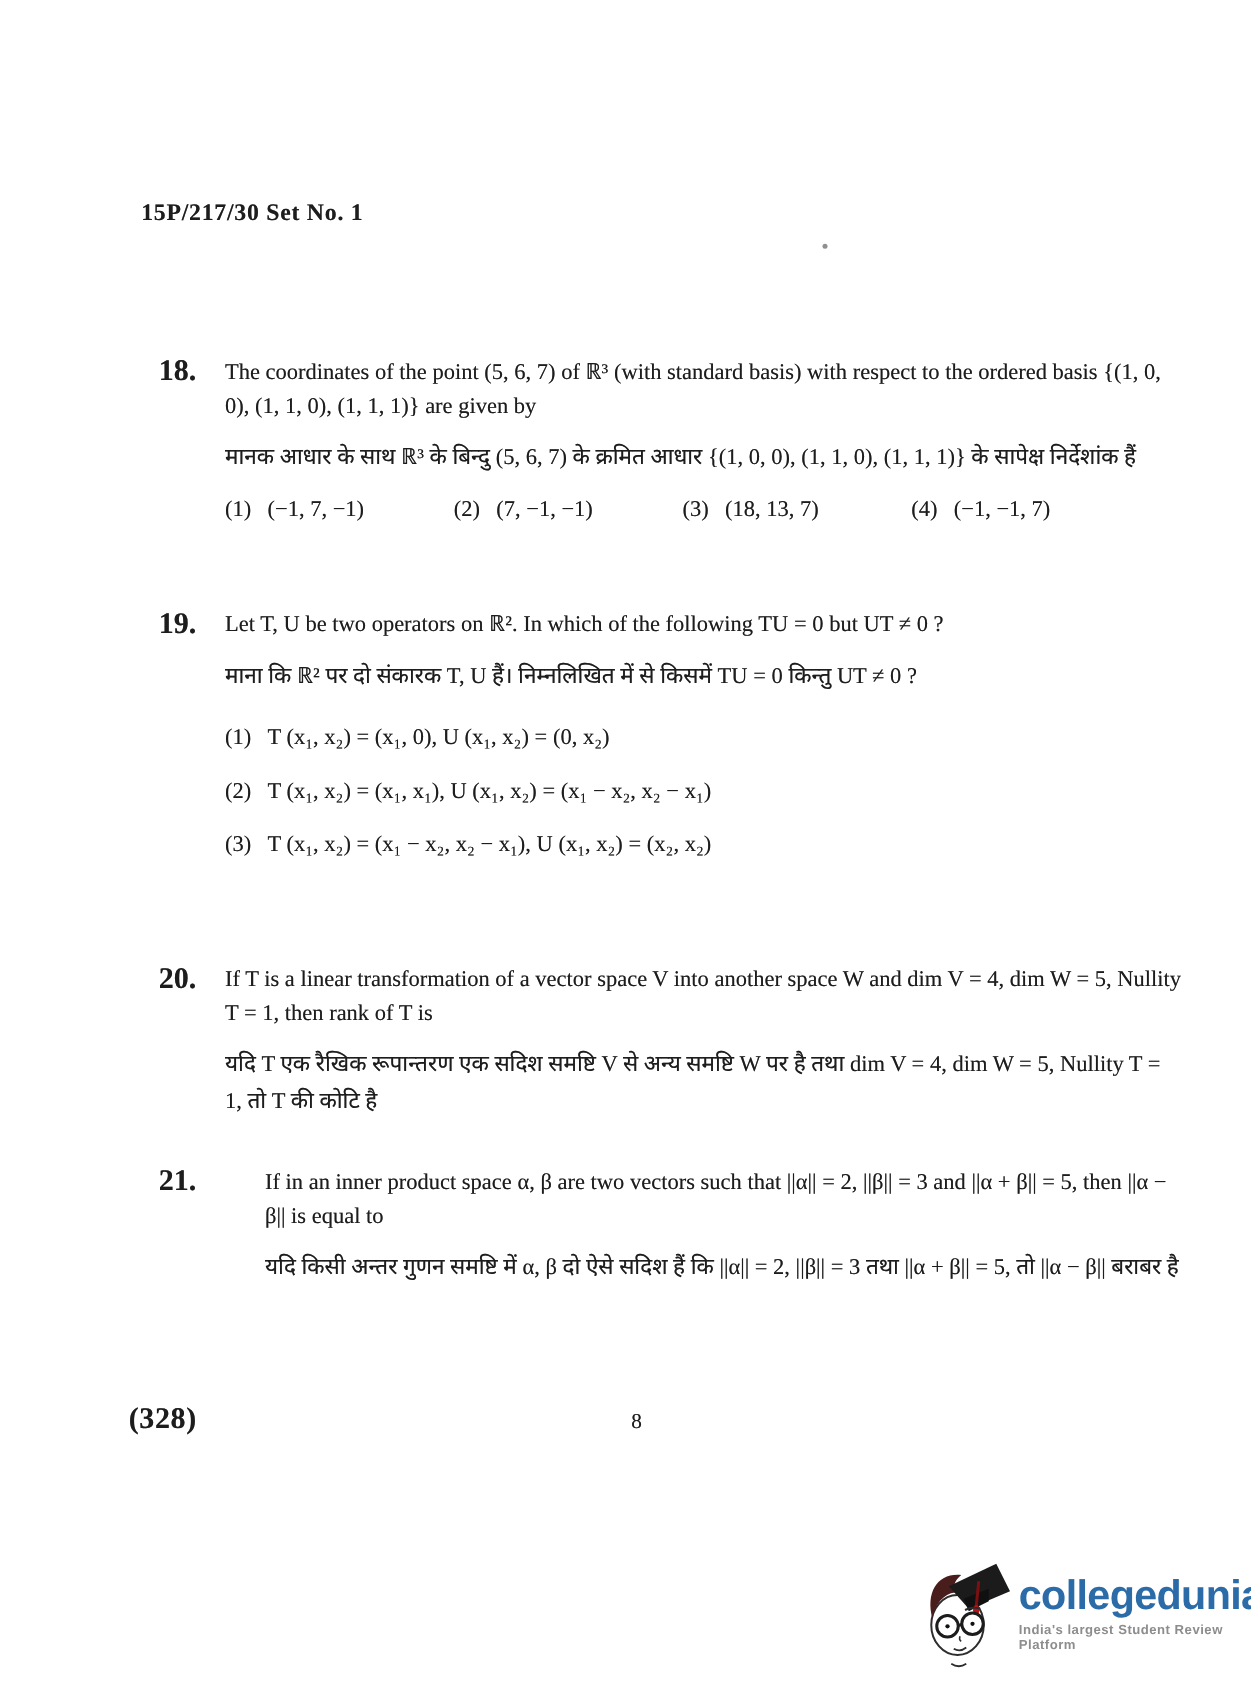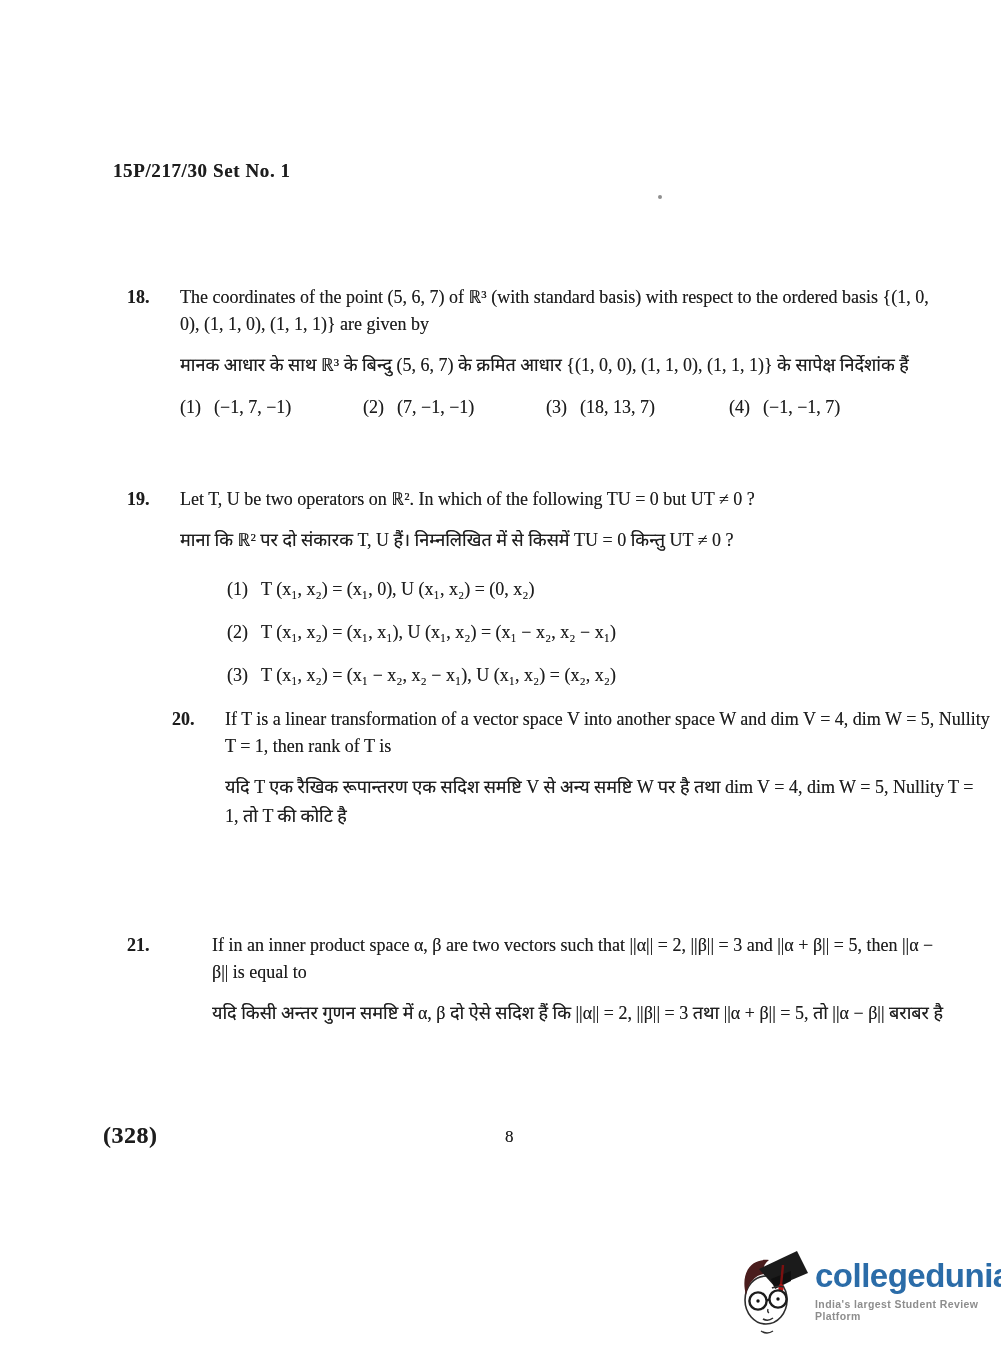--- a/index.html
+++ b/index.html
@@ -32,7 +32,7 @@
   }
   .q-num {
     flex: none; width: 53px;
-    font-size: 18px; font-weight: bold;
+    font-size: 24px; font-weight: bold;
     line-height: 27px;
   }
   .q-body { flex: 1; font-size: 18px; }

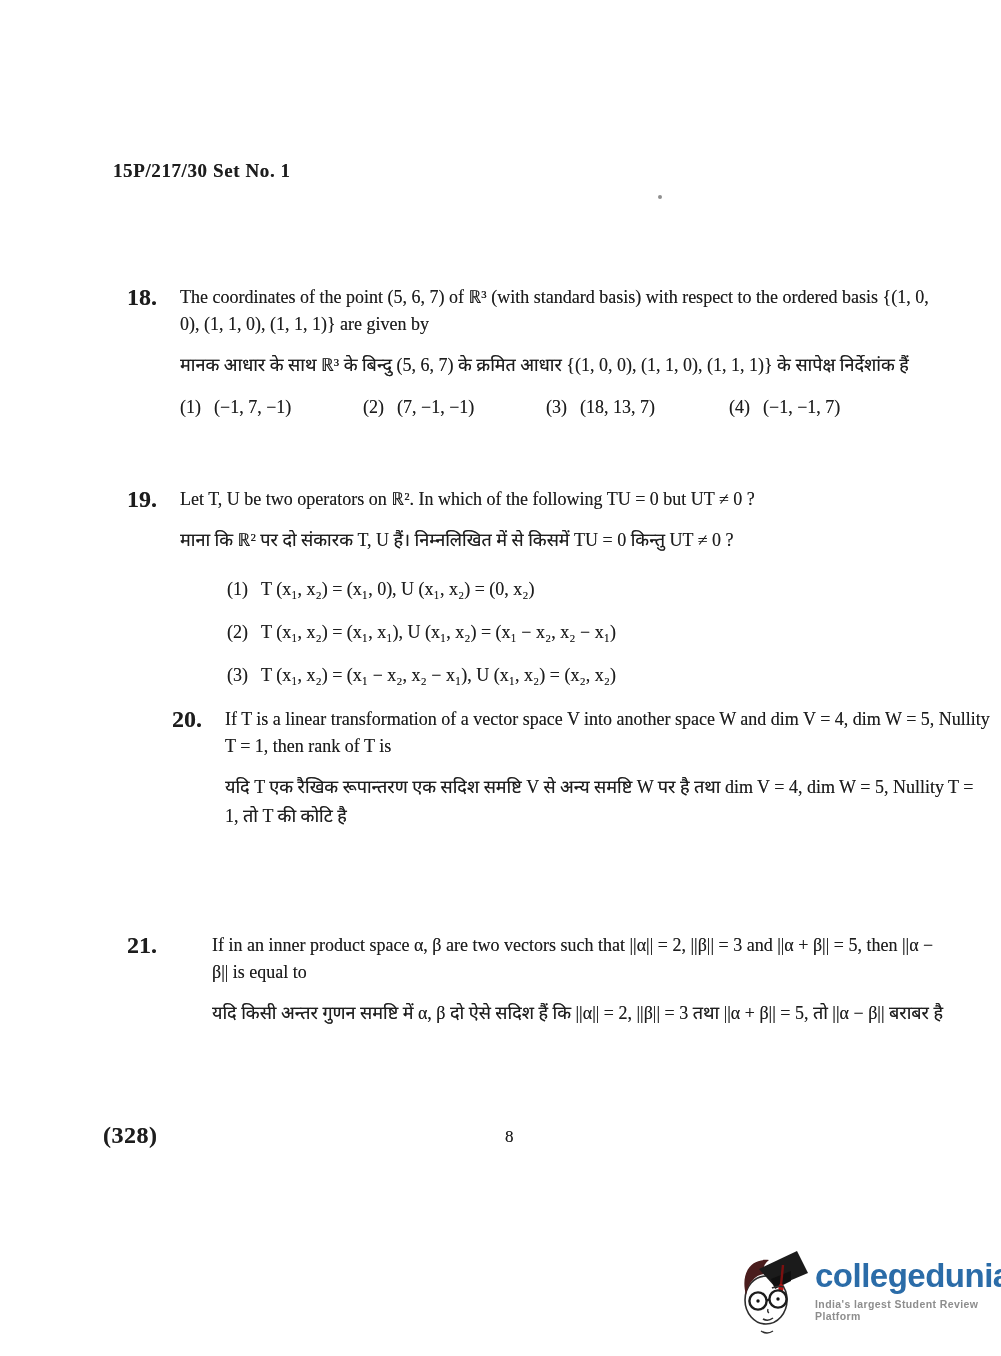--- a/index.html
+++ b/index.html
@@ -42,7 +42,7 @@
   .opts-inline .opt { width: 183px; flex: none; white-space: nowrap; }
   .opts-inline .opt:last-child { width: auto; }
   .opt-label { display: inline-block; margin-right: 13px; }
-  .opts-list .opt-row { margin-bottom: 16px; line-height: 27px; white-space: nowrap; margin-left: 47px; }
+  .opts-list .opt-row { margin-bottom: 16px; line-height: 27px; white-space: nowrap; }
   #q18 { top: 284px; }
   #q19 { top: 486px; justify-content: center; }
   #q19 .hin { margin-top: 6px; margin-bottom: 21px; }

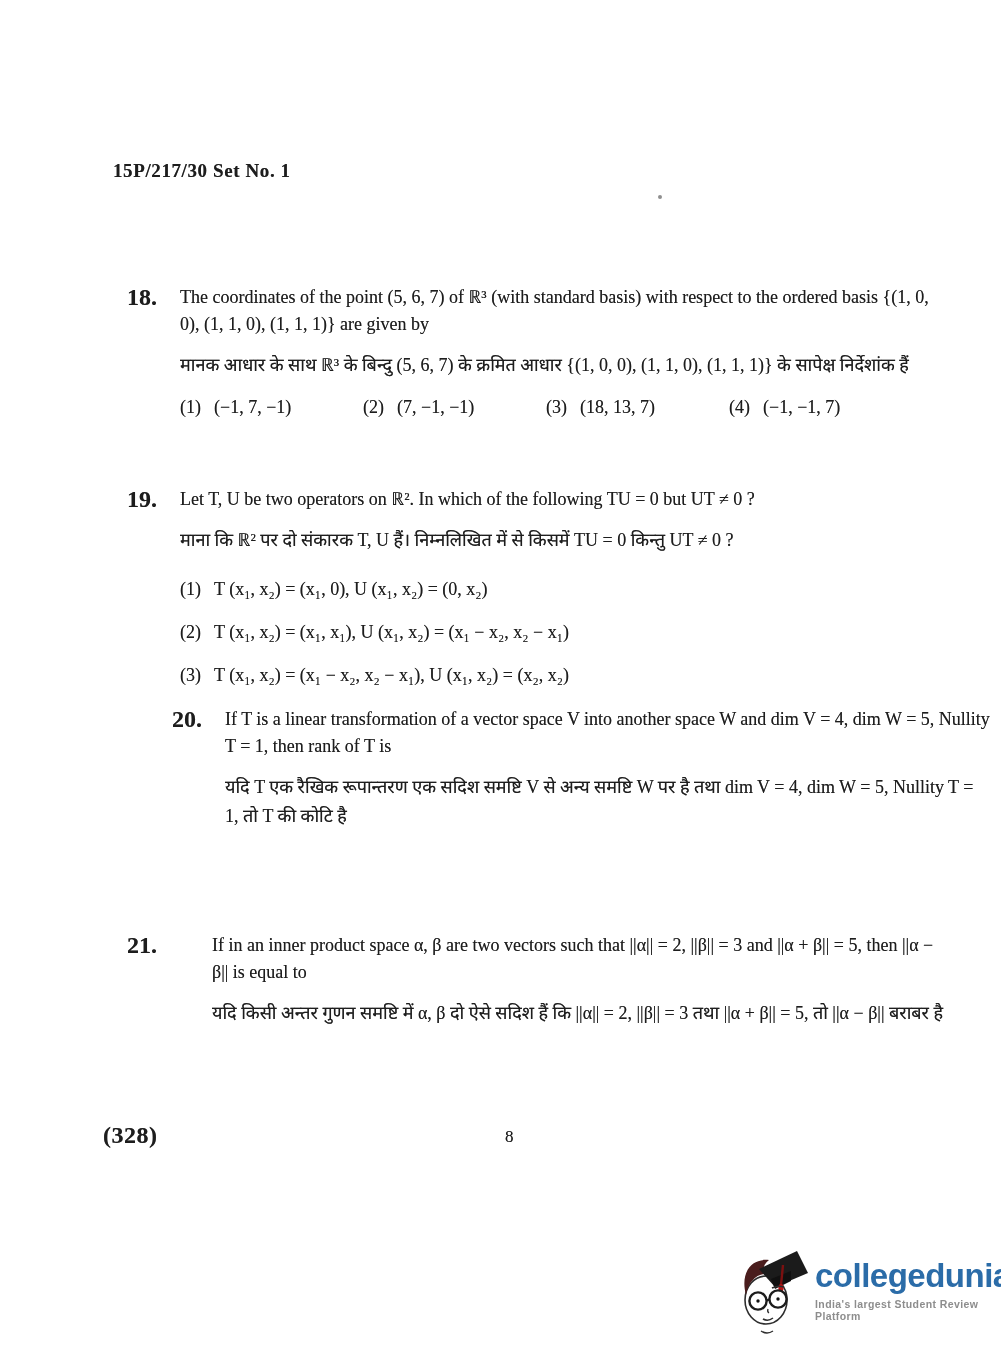--- a/index.html
+++ b/index.html
@@ -46,7 +46,7 @@
   #q18 { top: 284px; }
   #q19 { top: 486px; justify-content: center; }
   #q19 .hin { margin-top: 6px; margin-bottom: 21px; }
-  #q20 { top: 706px; margin-left: 45px; }
+  #q20 { top: 770px; }
   #q21 { top: 932px; gap: 32px; }
   .booklet-code {
     position: absolute; left: 103px; top: 1122px;

